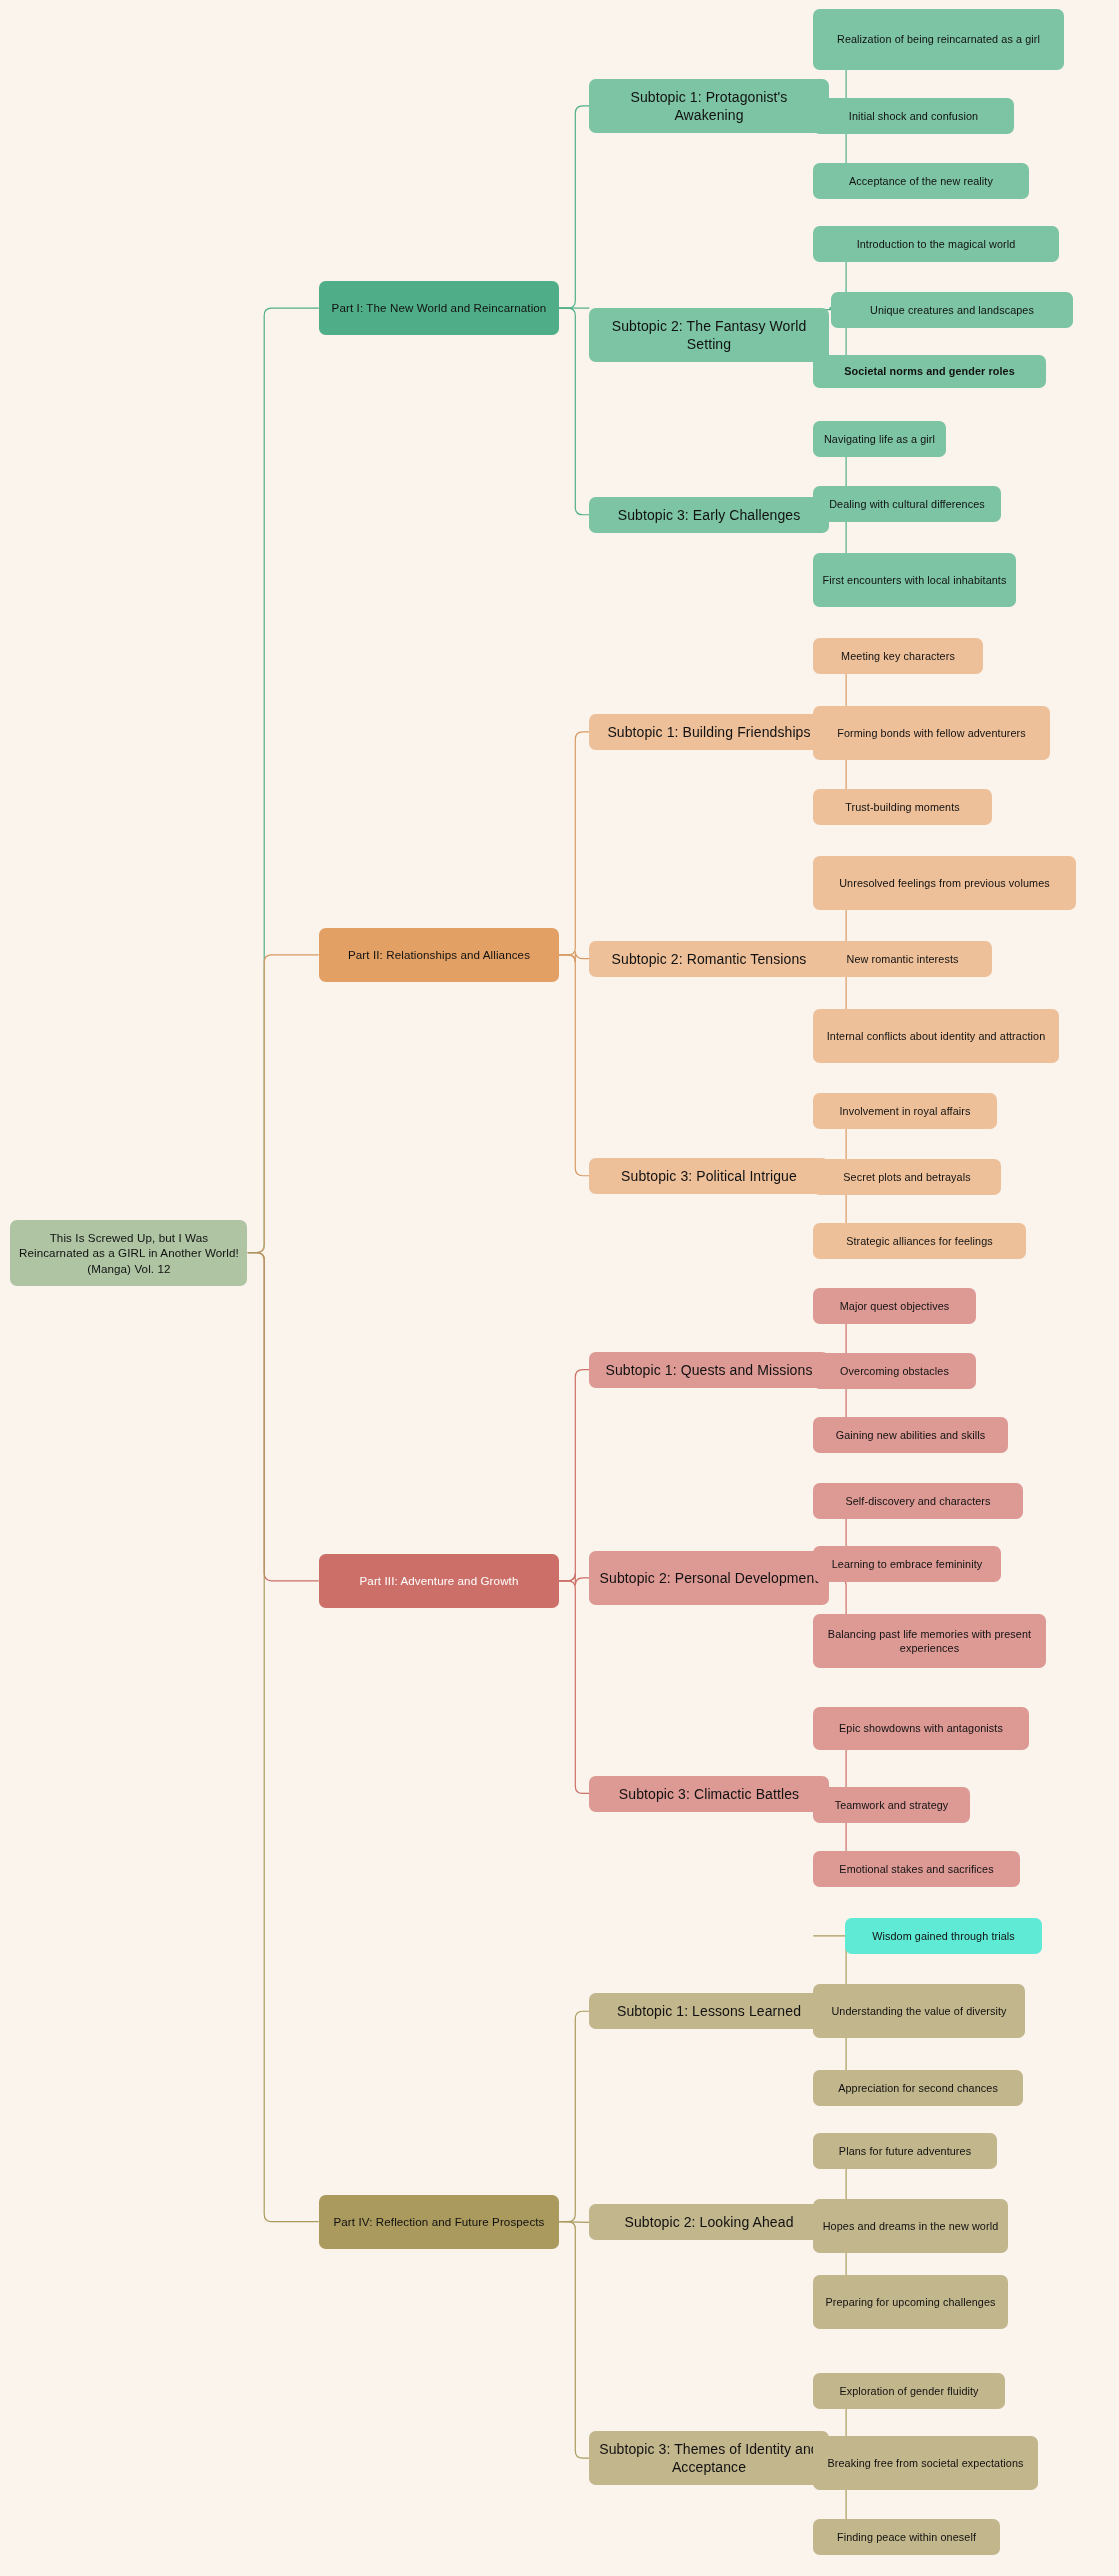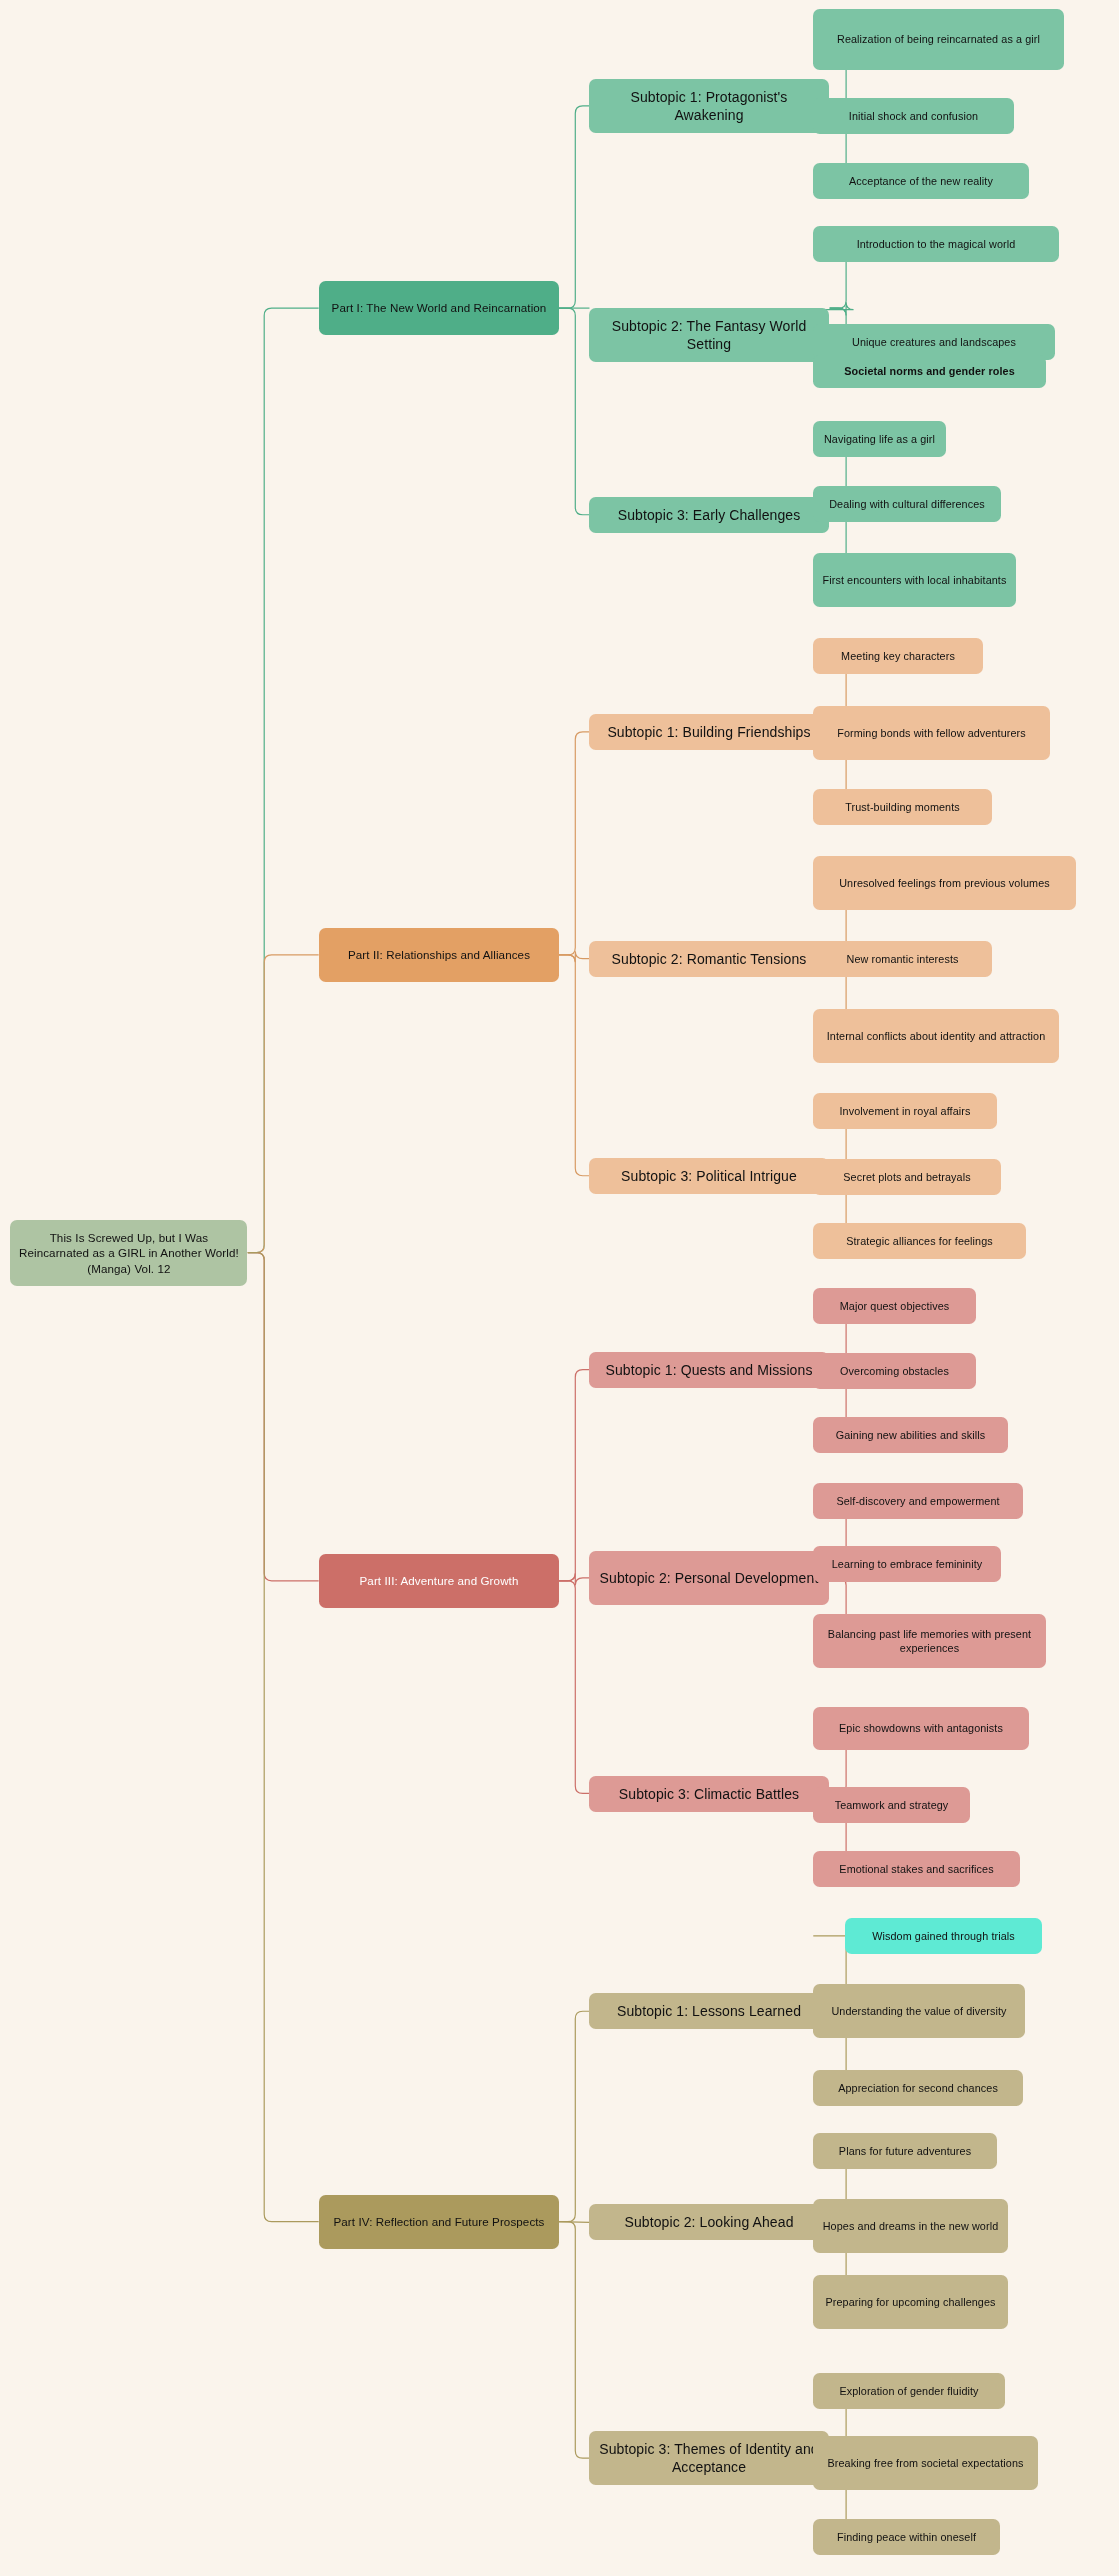--- a/index.html
+++ b/index.html
@@ -112,7 +112,7 @@
       <div class="node lv3" style="left: 813px; top: 226px; width: 246px; height: 36px; background: rgb(124, 196, 164); color: rgb(17, 17, 17);">
         <span>Introduction to the magical world</span>
       </div>
-      <div class="node lv3" style="left: 813px; top: 292px; width: 242px; height: 36px; background: rgb(124, 196, 164); color: rgb(17, 17, 17); margin-top: 32px;">
+      <div class="node lv3" style="left: 831px; top: 292px; width: 242px; height: 36px; background: rgb(124, 196, 164); color: rgb(17, 17, 17);">
         <span>Unique creatures and landscapes</span>
       </div>
       <div class="node lv3" style="left: 813px; top: 355px; width: 233px; height: 33px; background: rgb(124, 196, 164); color: rgb(17, 17, 17); font-weight: bold;">

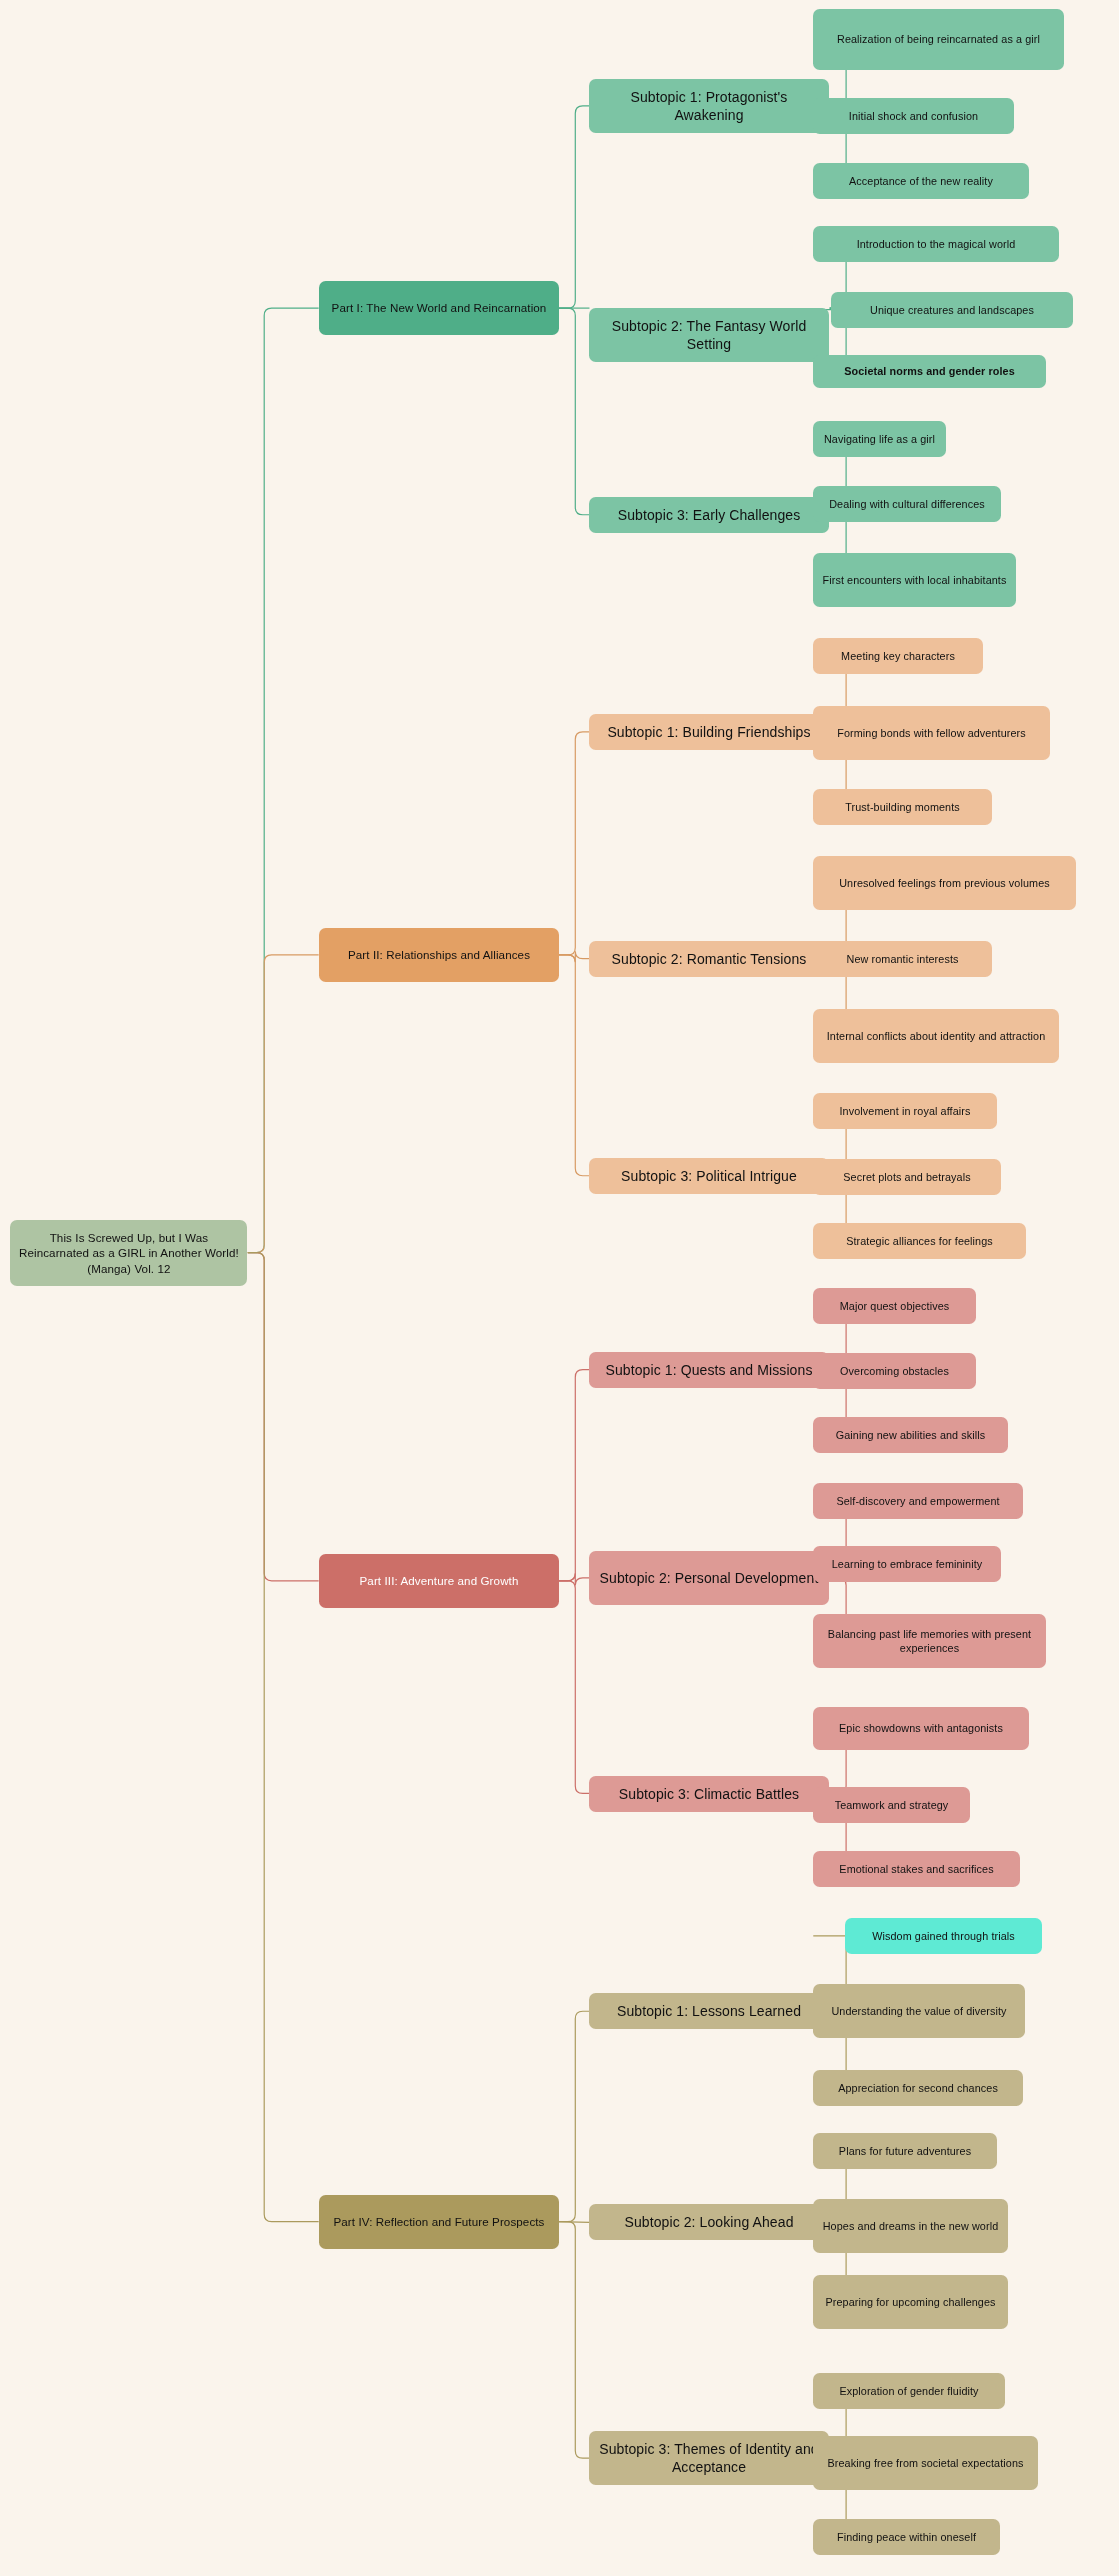--- a/index.html
+++ b/index.html
@@ -188,7 +188,7 @@
         <span>Subtopic 2: Personal Development</span>
       </div>
       <div class="node lv3" style="left: 813px; top: 1483px; width: 210px; height: 36px; background: rgb(221, 154, 149); color: rgb(17, 17, 17);">
-        <span>Self-discovery and empowerment</span>
+        <span>Self-discovery and characters</span>
       </div>
       <div class="node lv3" style="left: 813px; top: 1546px; width: 188px; height: 36px; background: rgb(221, 154, 149); color: rgb(17, 17, 17);">
         <span>Learning to embrace femininity</span>

